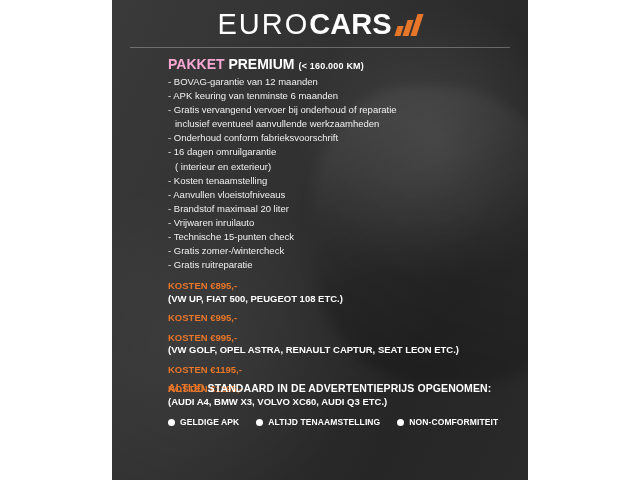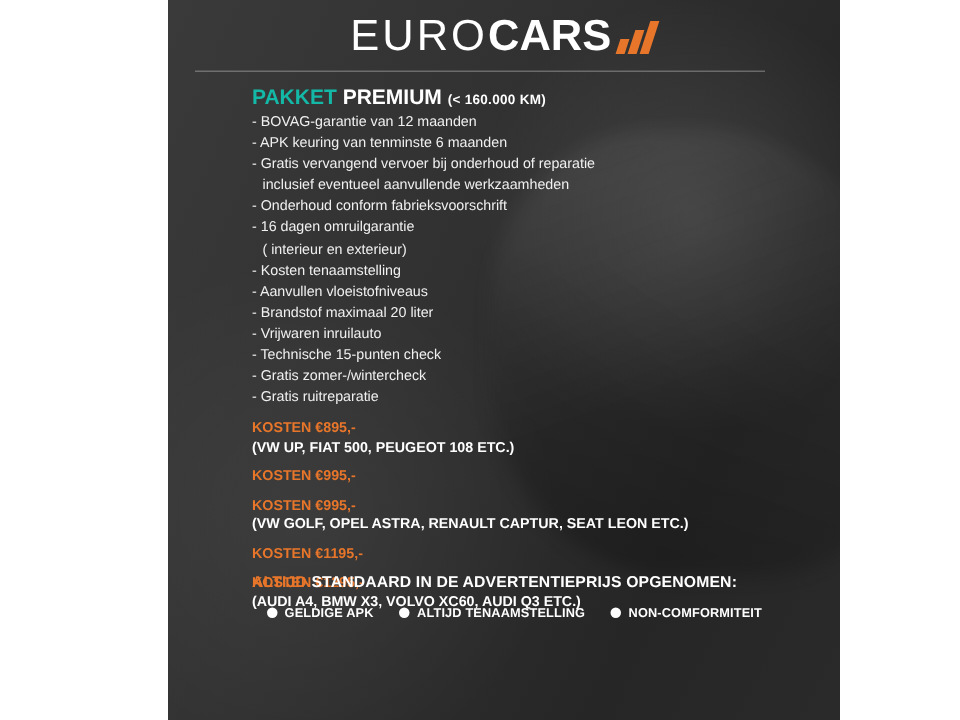--- a/index.html
+++ b/index.html
@@ -27,7 +27,6 @@
     height: 480px;
     background: #2e2e2e;
     overflow: hidden;
-    padding-left: 32px;
   }
   
   #photo-bg {

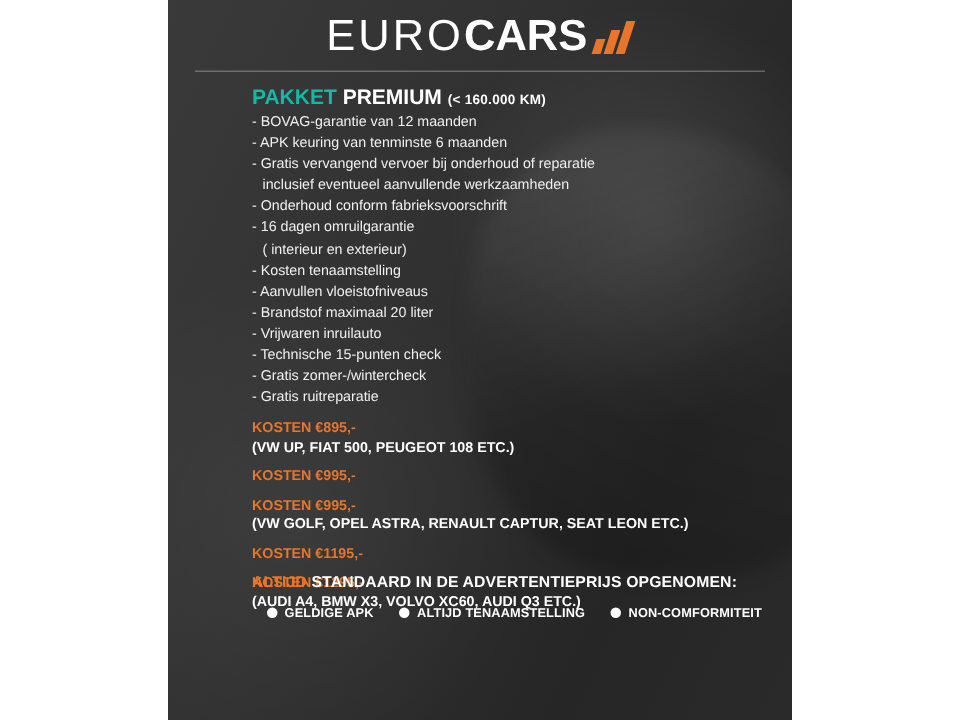--- a/index.html
+++ b/index.html
@@ -114,7 +114,7 @@
     color: #ffffff;
     white-space: nowrap;
   }
-  .pkg-title .word-pakket { color: #14b8a6; }
+  .pkg-title .word-pakket { color: #f9a8d4; }
   .pkg-title .word-premium { color: #ffffff; }
   .pkg-title .km {
     font-size: 9px;

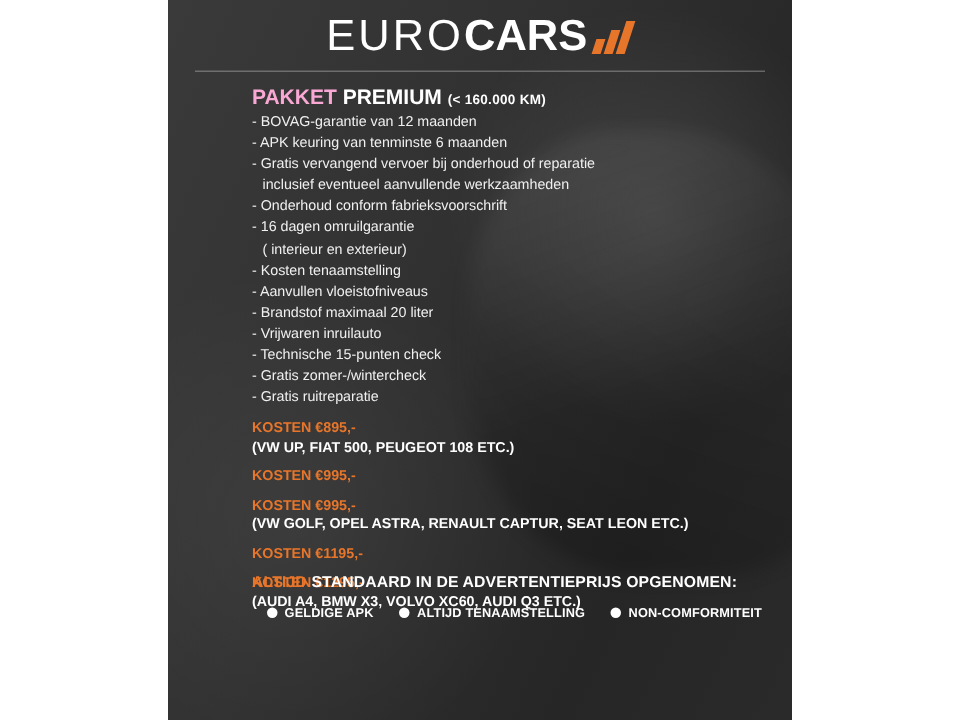--- a/index.html
+++ b/index.html
@@ -178,11 +178,10 @@
   }
   .footer-title .altijd { color: #e8762a; }
   .footer-items {
-    margin-top: 9px;
+    margin-top: 23px;
     display: flex;
     align-items: center;
     gap: 17px;
-    justify-content: flex-end;
   }
   .footer-item {
     display: flex;

